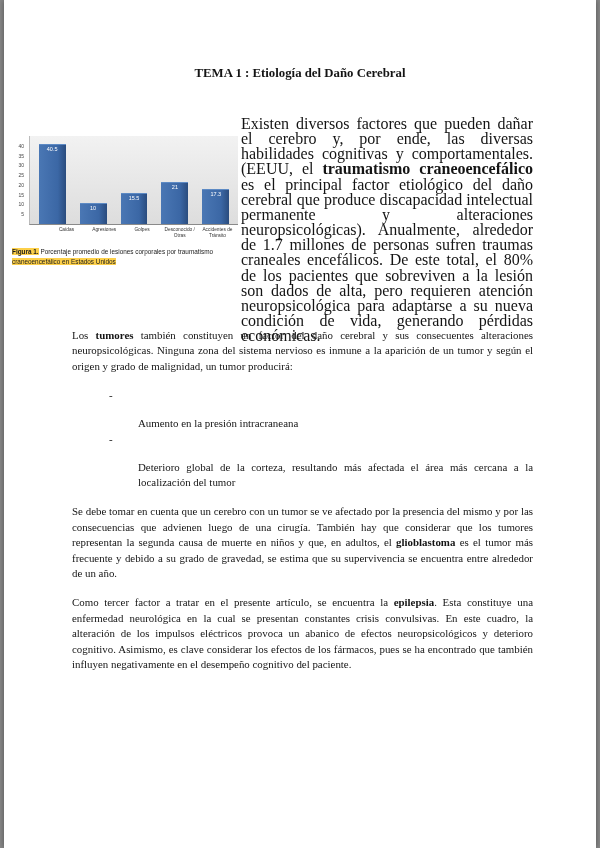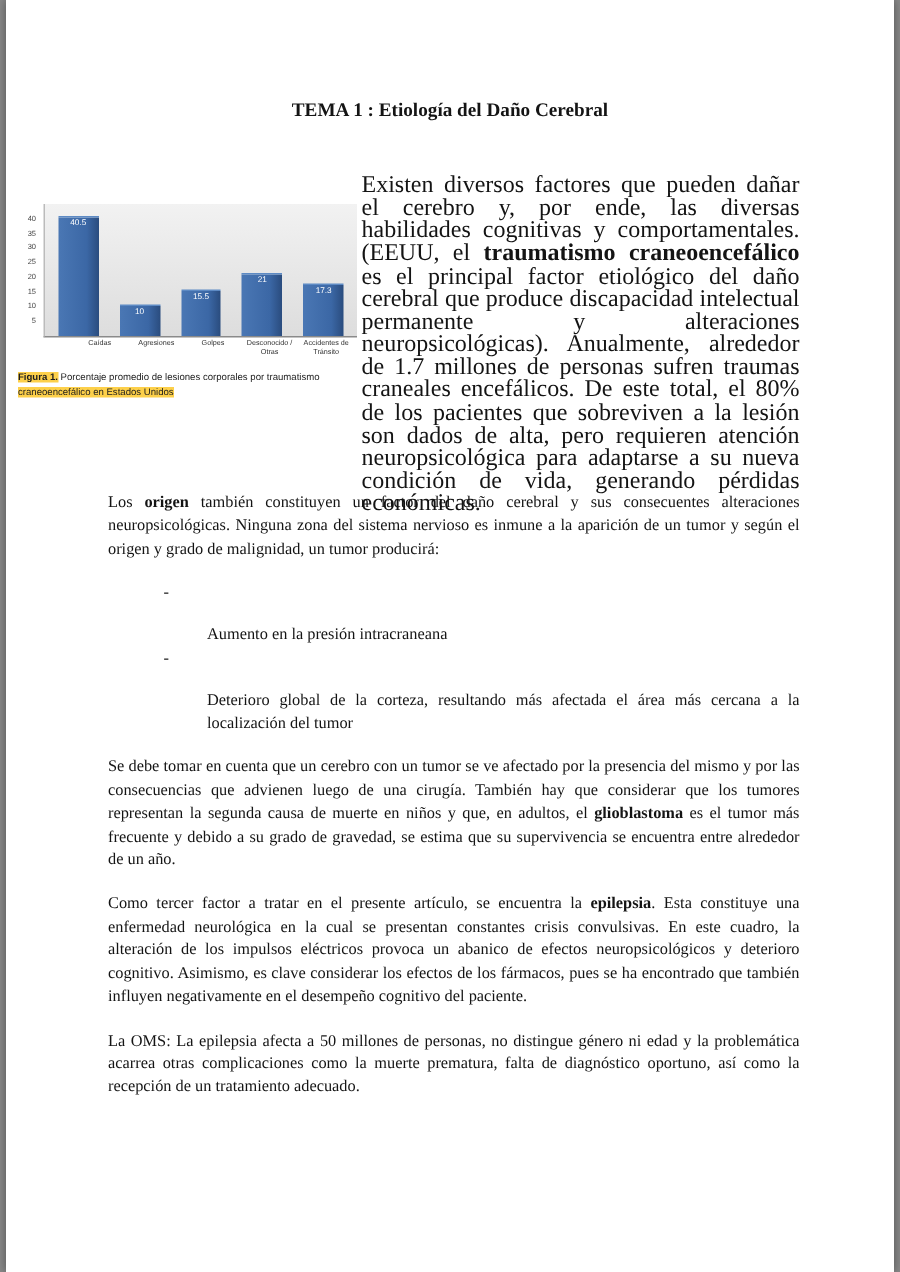--- a/index.html
+++ b/index.html
@@ -121,7 +121,7 @@
   <p class="intro"><span>Existen diversos factores que pueden dañar el cerebro y, por ende, las diversas habilidades cognitivas y comportamentales. (EEUU, el </span><span class="seg-b">traumatismo craneoencefálico</span><span> es el principal factor etiológico del daño cerebral que produce discapacidad intelectual permanente y alteraciones neuropsicológicas). Anualmente, alrededor de 1.7 millones de personas sufren traumas craneales encefálicos. De este total, el 80% de los pacientes que sobreviven a la lesión son dados de alta, pero requieren atención neuropsicológica para adaptarse a su nueva condición de vida, generando pérdidas económicas.</span></p>
 
   <div class="body">
-    <p><span>Los </span><span class="seg-b">origen</span><span> también constituyen un factor del daño cerebral y sus consecuentes alteraciones neuropsicológicas. Ninguna zona del sistema nervioso es inmune a la aparición de un tumor y según el origen y grado de malignidad, un tumor producirá:</span></p>
+    <p><span>Los </span><span class="seg-b">tumores</span><span> también constituyen un factor del daño cerebral y sus consecuentes alteraciones neuropsicológicas. Ninguna zona del sistema nervioso es inmune a la aparición de un tumor y según el origen y grado de malignidad, un tumor producirá:</span></p>
 
     <ul class="bullets">
       <li>

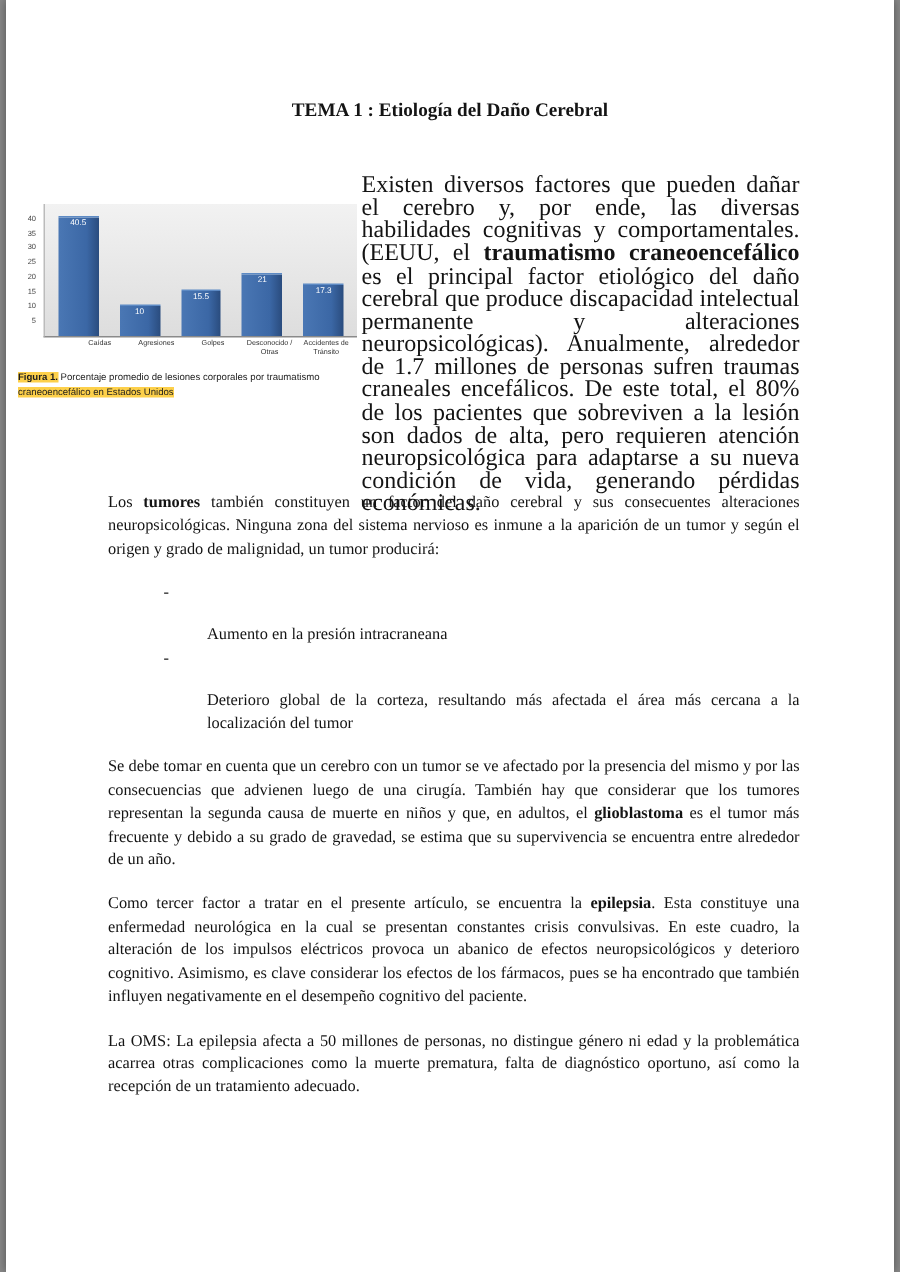--- a/index.html
+++ b/index.html
@@ -136,7 +136,6 @@
 
     <p><span>Se debe tomar en cuenta que un cerebro con un tumor se ve afectado por la presencia del mismo y por las consecuencias que advienen luego de una cirugía. También hay que considerar que los tumores representan la segunda causa de muerte en niños y que, en adultos, el </span><span class="seg-b">glioblastoma</span><span> es el tumor más frecuente y debido a su grado de gravedad, se estima que su supervivencia se encuentra entre alrededor de un año.</span></p>
     <p><span>Como tercer factor a tratar en el presente artículo, se encuentra la </span><span class="seg-b">epilepsia</span><span>. Esta constituye una enfermedad neurológica en la cual se presentan constantes crisis convulsivas. En este cuadro, la alteración de los impulsos eléctricos provoca un abanico de efectos neuropsicológicos y deterioro cognitivo. Asimismo, es clave considerar los efectos de los fármacos, pues se ha encontrado que también influyen negativamente en el desempeño cognitivo del paciente.</span></p>
-    <p><span>La OMS: La epilepsia afecta a 50 millones de personas, no distingue género ni edad y la problemática acarrea otras complicaciones como la muerte prematura, falta de diagnóstico oportuno, así como la recepción de un tratamiento adecuado.</span></p>
   </div>
 
 </div>

